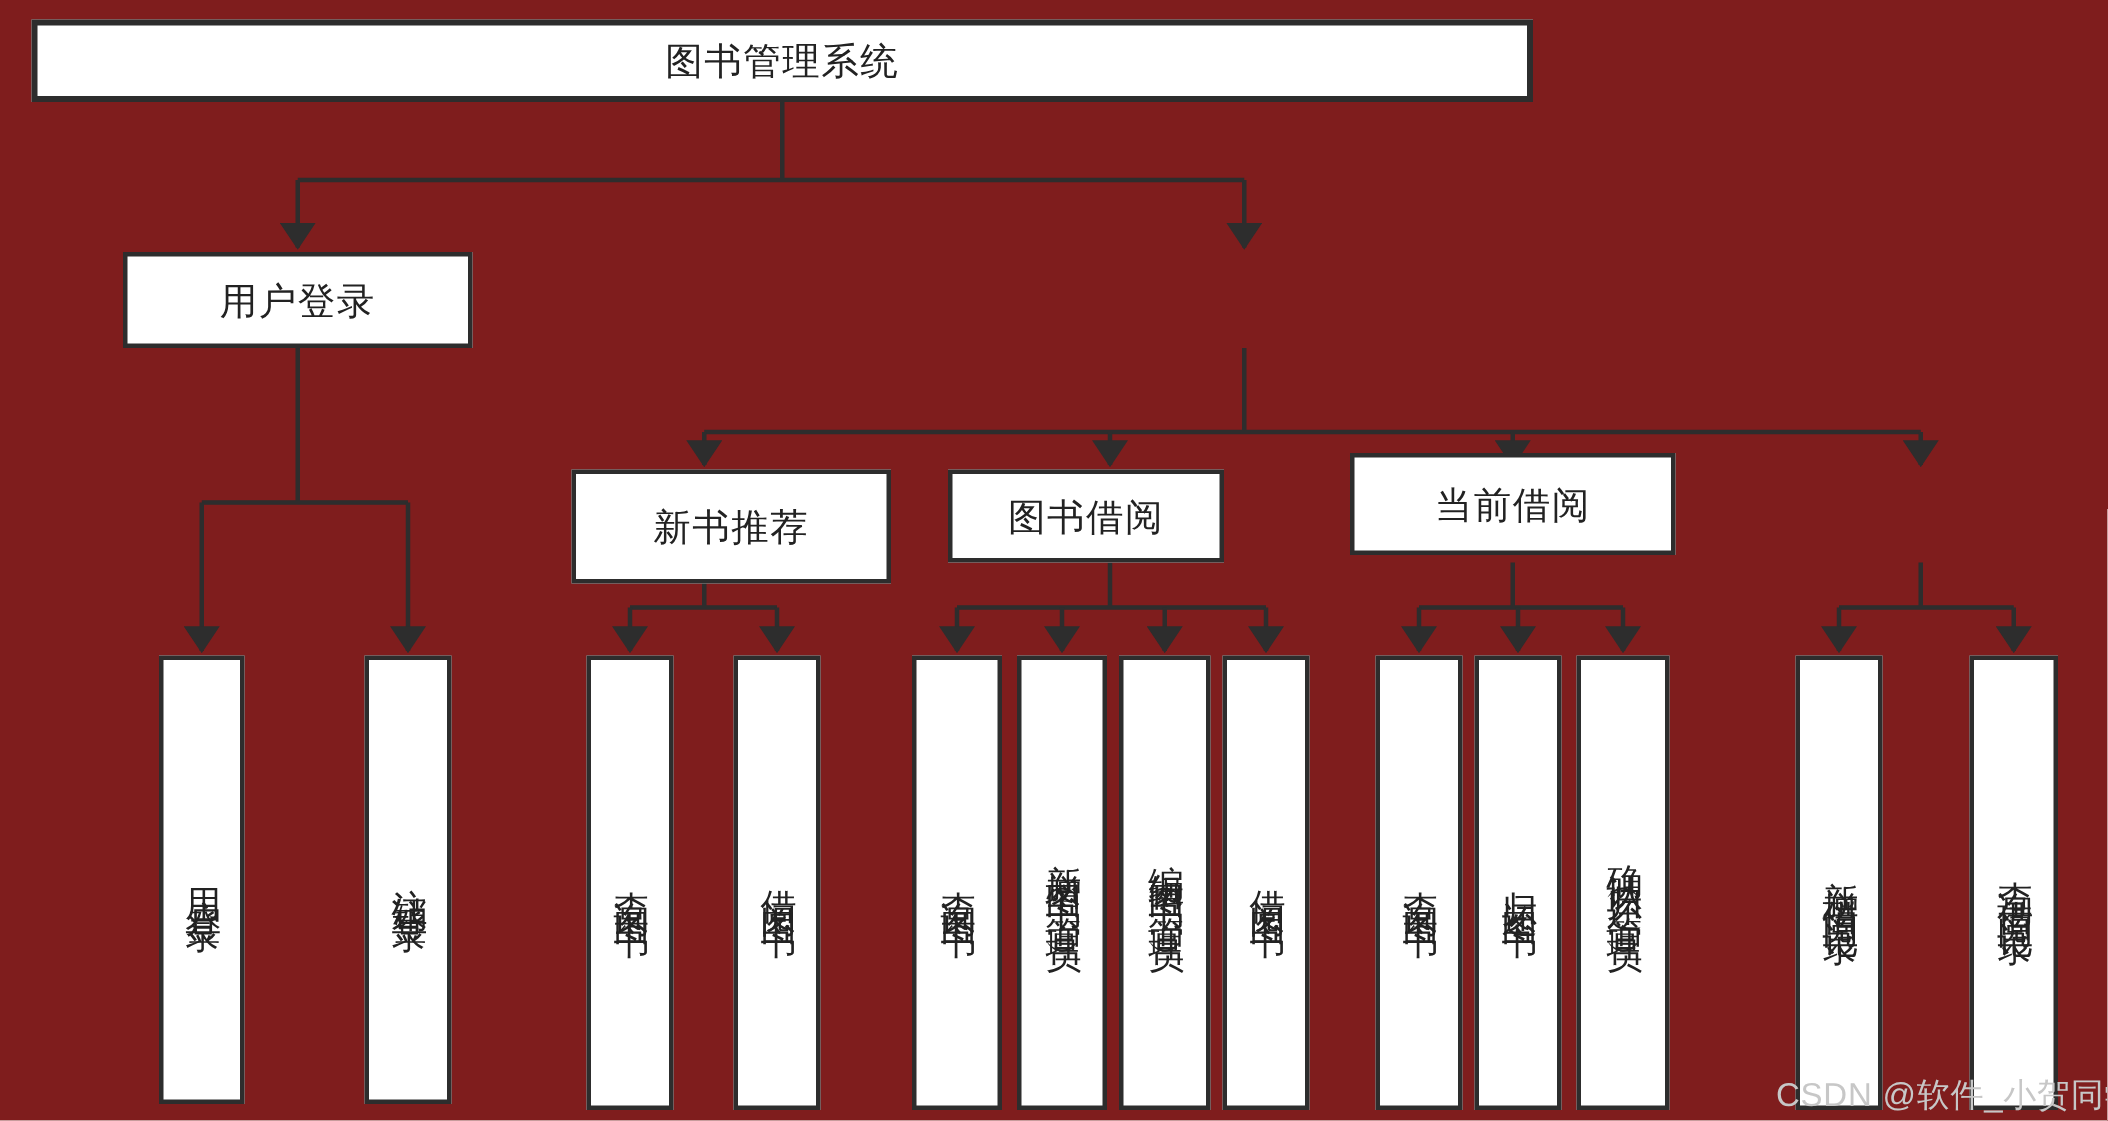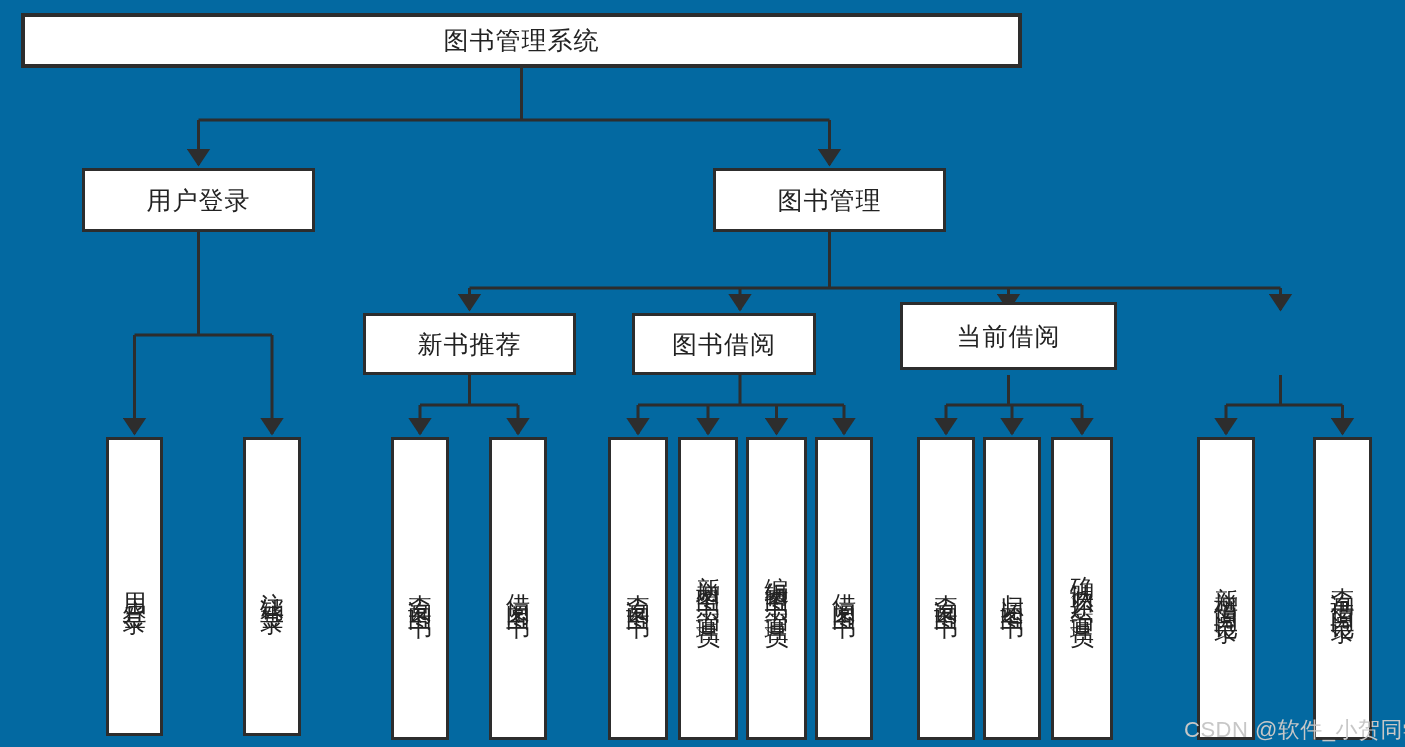--- a/index.html
+++ b/index.html
@@ -7,7 +7,7 @@
     position: relative;
     width: 1405px;
     height: 747px;
-    background: #0369a1;
+    background: #7f1d1d;
     font-family: "Liberation Sans", sans-serif;
     overflow: hidden;
   }

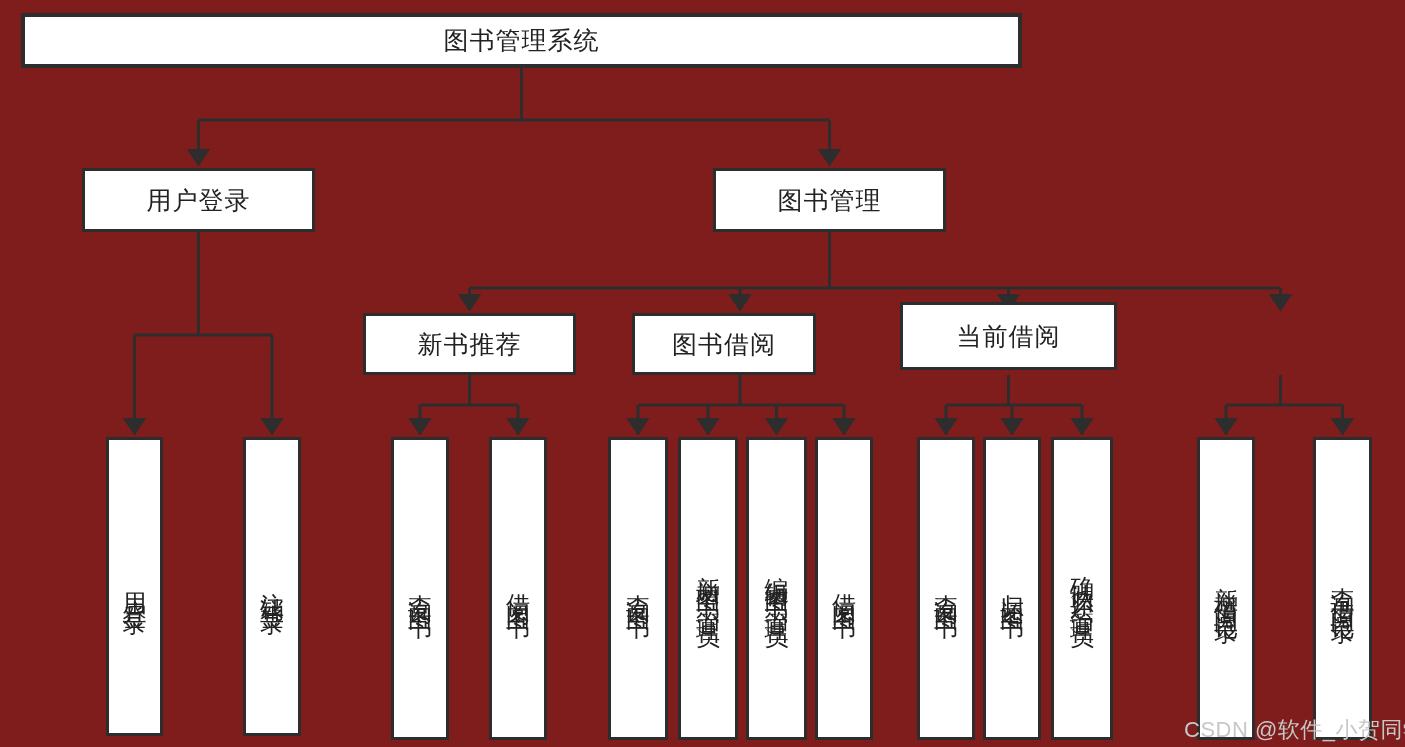--- a/index.html
+++ b/index.html
@@ -103,9 +103,6 @@
   <div class="node" style="left:82px; top:168px; width:233px; height:64px;">
     <span class="h-label">用户登录</span>
   </div>
-  <div class="node" style="left:713px; top:168px; width:233px; height:64px;">
-    <span class="h-label">图书管理</span>
-  </div>
 
   <div class="node" style="left:363px; top:313px; width:213px; height:62px;text-align:center;">
     <span class="h-label">新书推荐</span>

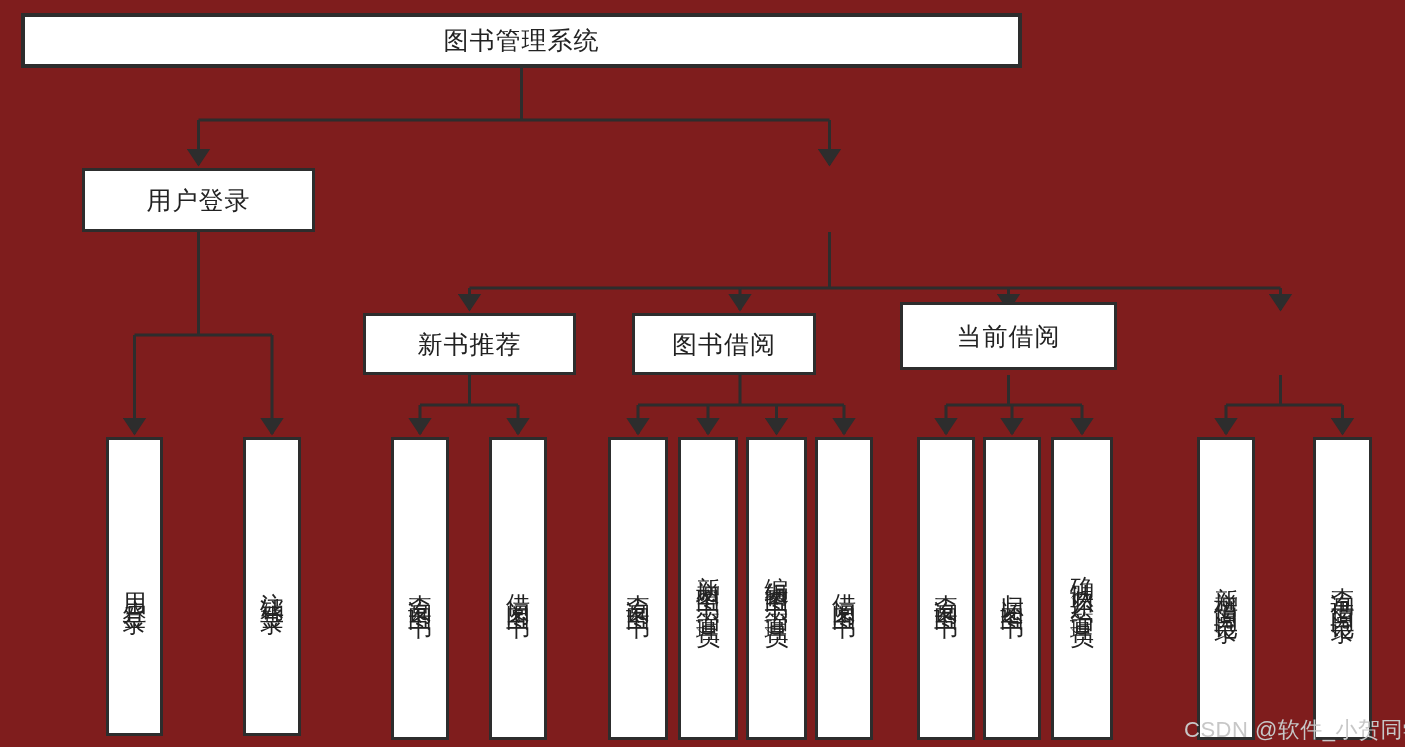--- a/index.html
+++ b/index.html
@@ -104,7 +104,7 @@
     <span class="h-label">用户登录</span>
   </div>
 
-  <div class="node" style="left:363px; top:313px; width:213px; height:62px;text-align:center;">
+  <div class="node" style="left:381px; top:313px; width:213px; height:76px;text-align:center;">
     <span class="h-label">新书推荐</span>
   </div>
   <div class="node" style="left:632px; top:313px; width:184px; height:62px;">

